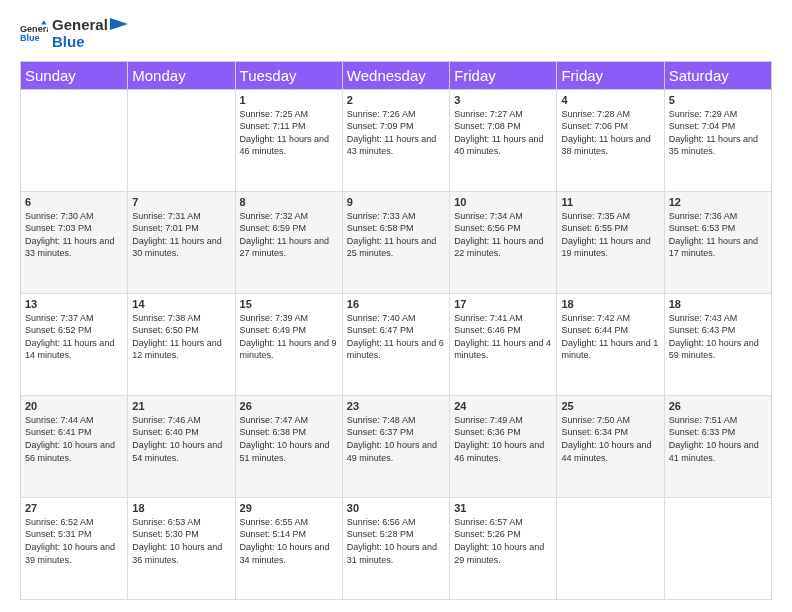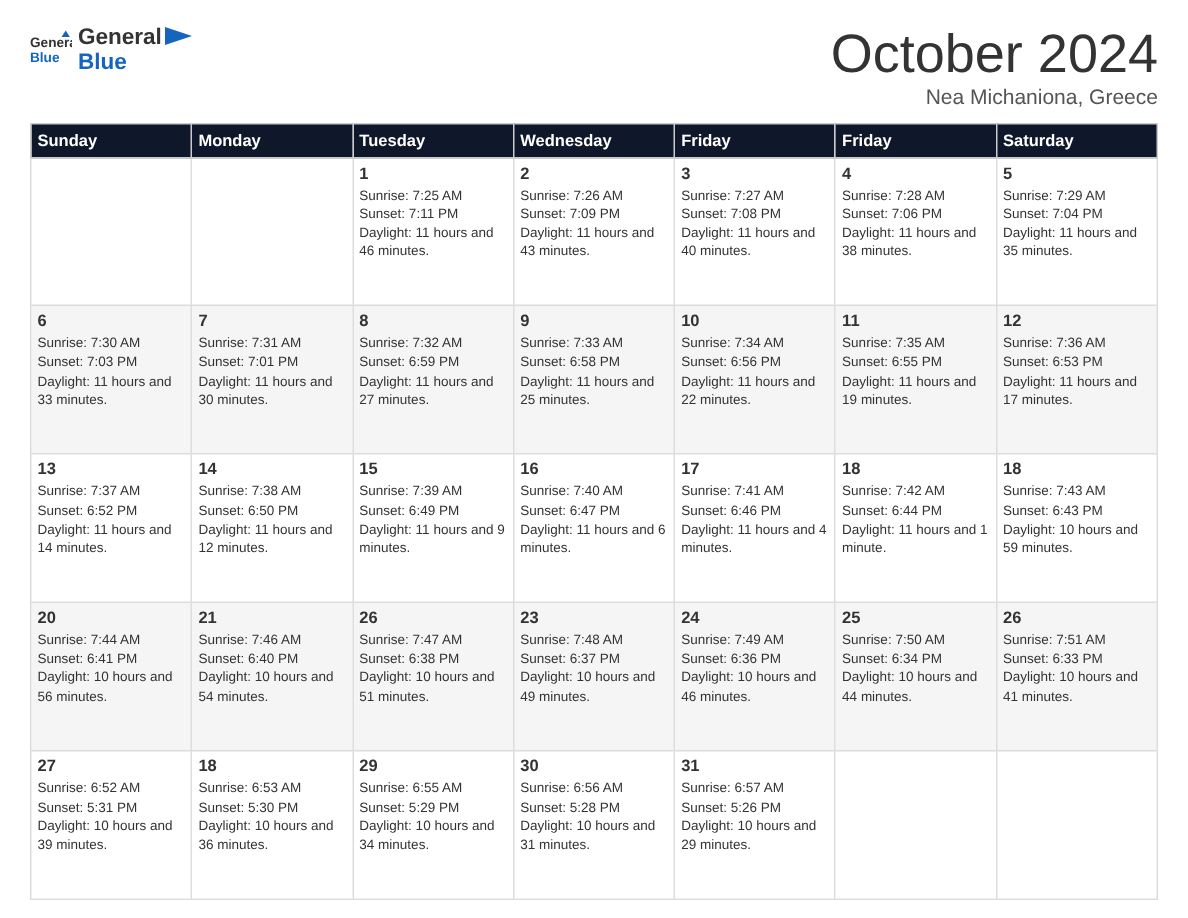--- a/index.html
+++ b/index.html
@@ -104,10 +104,6 @@
         <polygon points="0,0 18,6 0,12" fill="#1565c0"></polygon>
       </svg>
     </div>
-    <div class="title-block">
-      <div class="month-title">October 2024</div>
-      <div class="subtitle">Nea Michaniona, Greece</div>
-    </div>
   </div>
 
   <table class="calendar">

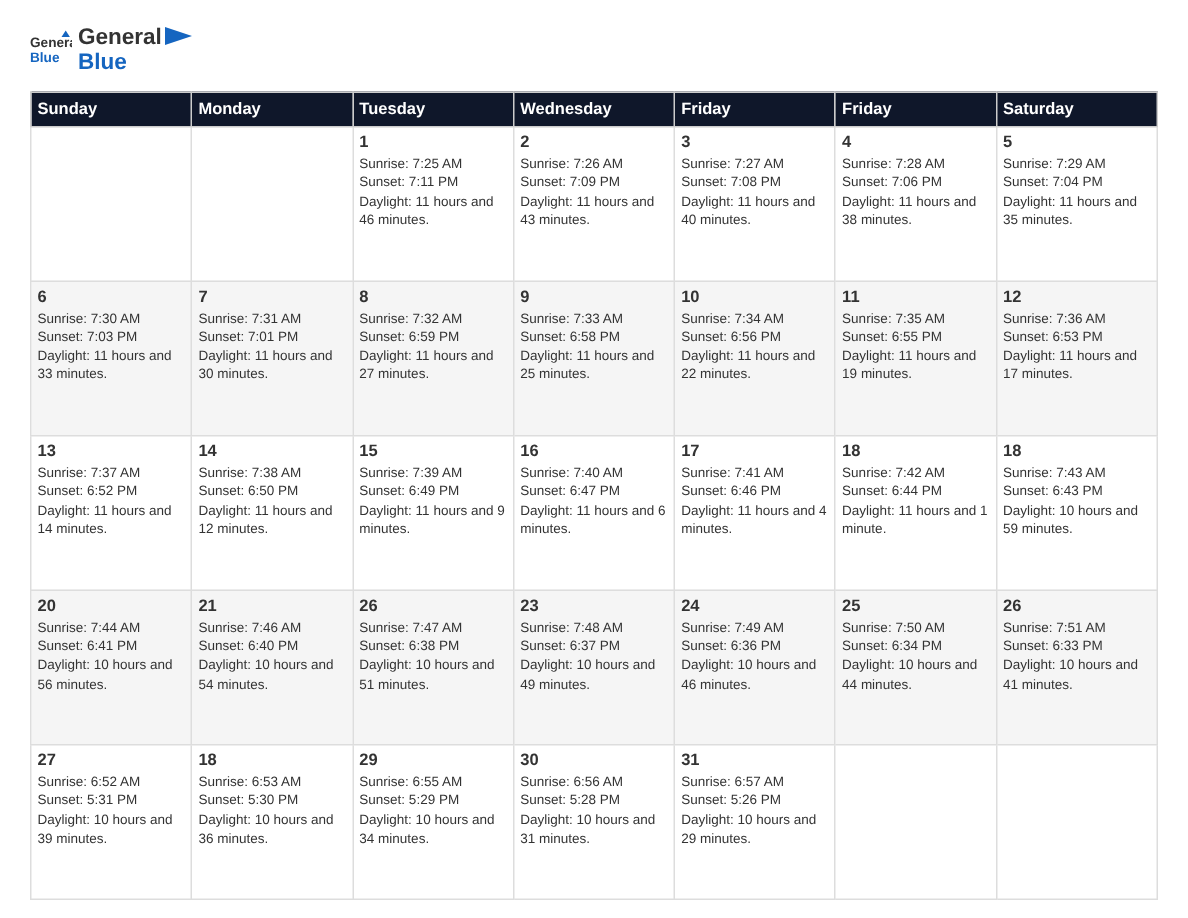--- a/index.html
+++ b/index.html
@@ -53,10 +53,10 @@
       table-layout: fixed;
     }
     .calendar th {
-      background: #0f172a;
+      background: #8b5cf6;
       color: #fff;
-      font-size: 11px;
-      font-weight: bold;
+      font-size: 15px;
+      font-weight: normal;
       padding: 5px 4px;
       text-align: left;
       border: 1px solid #ccc;

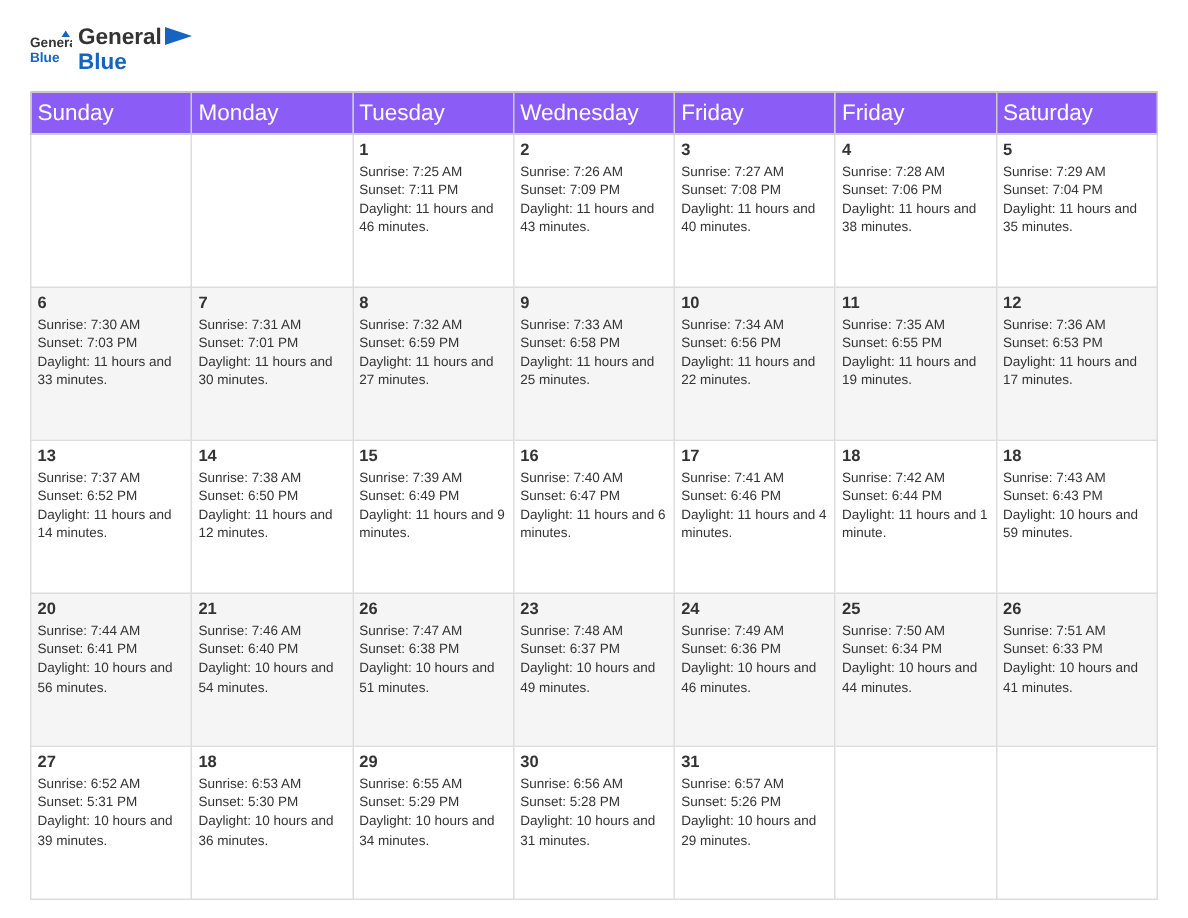--- a/index.html
+++ b/index.html
@@ -301,7 +301,7 @@
           <td class="row-normal">
             <span class="day-num">29</span>
             <div class="day-info">Sunrise: 6:55 AM
-Sunset: 5:29 PM
+Sunset: 5:14 PM
 Daylight: 10 hours and 34 minutes.</div>
           </td>
           <td class="row-normal">

